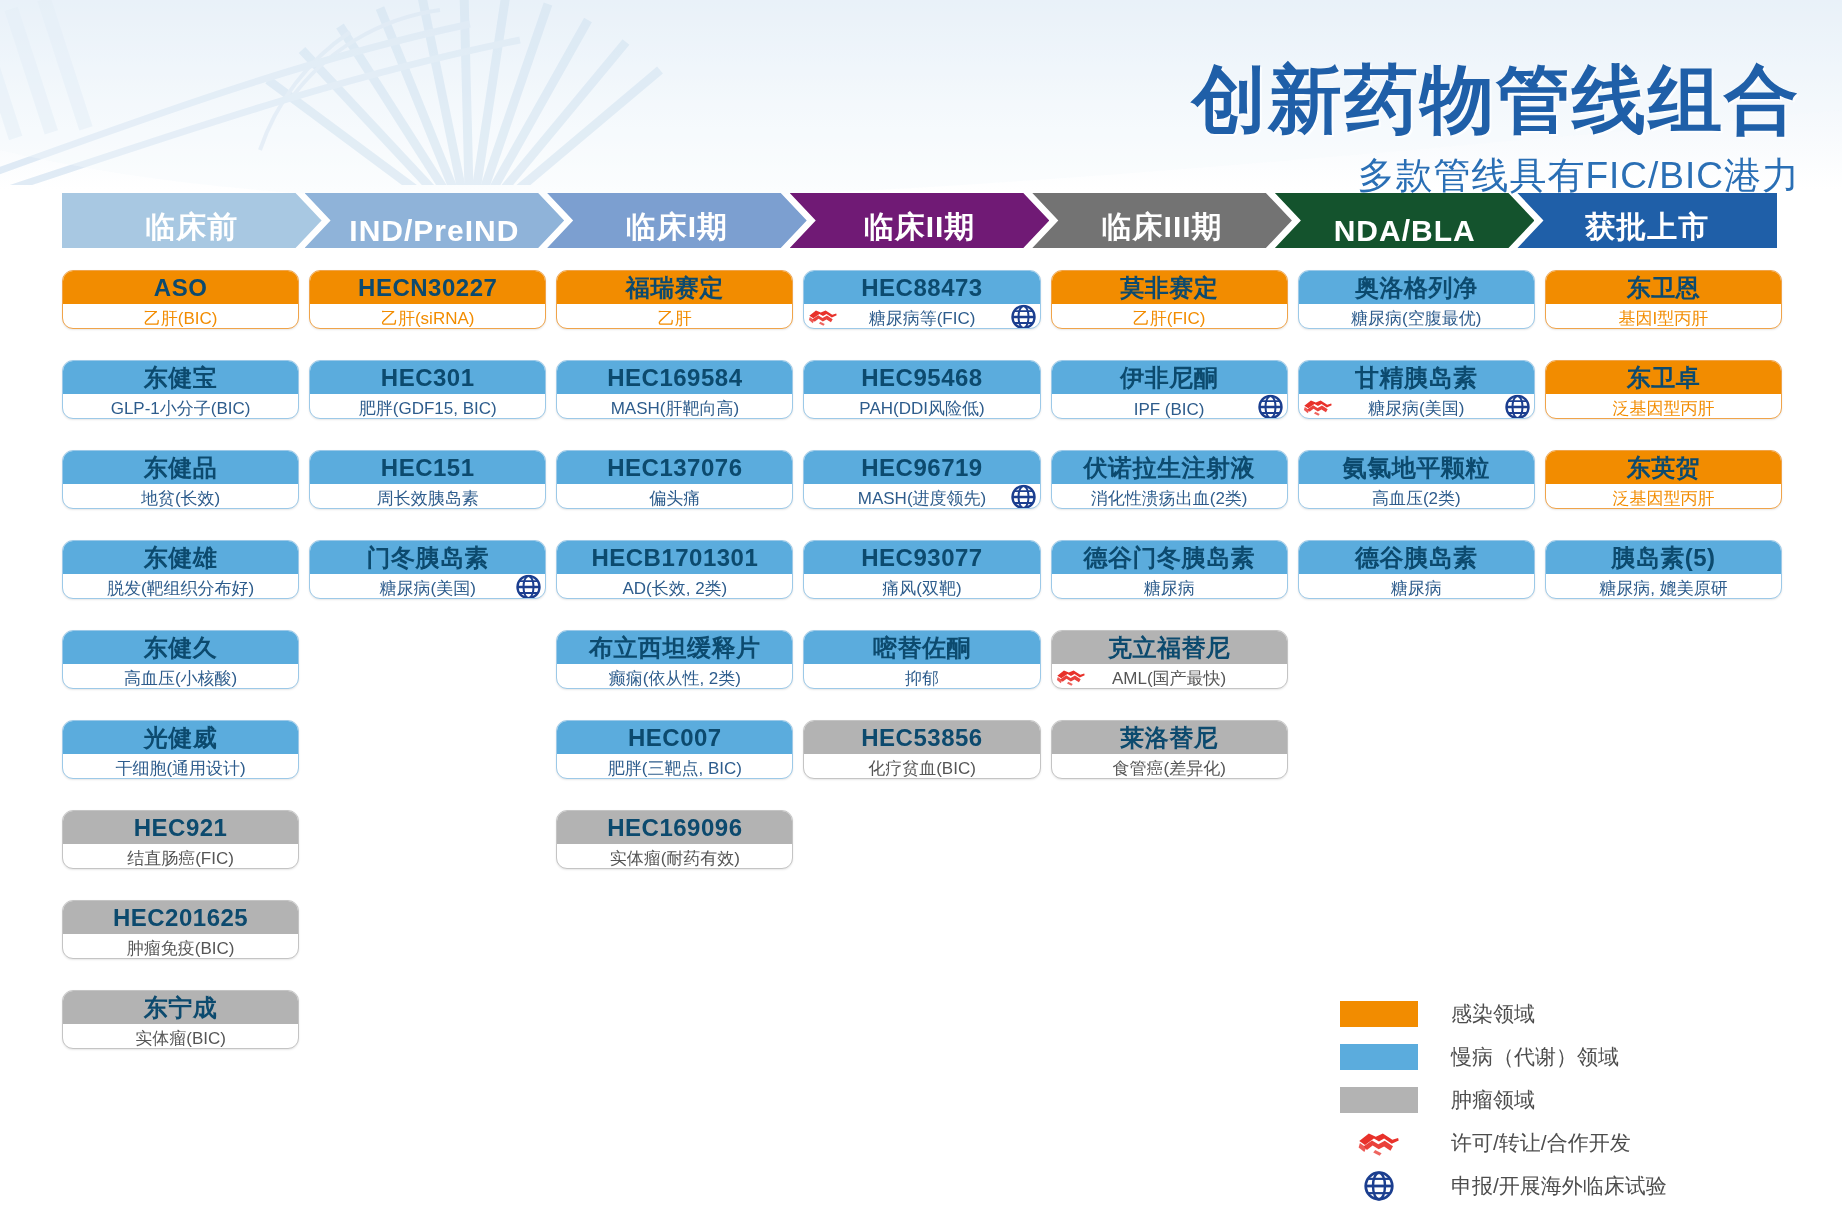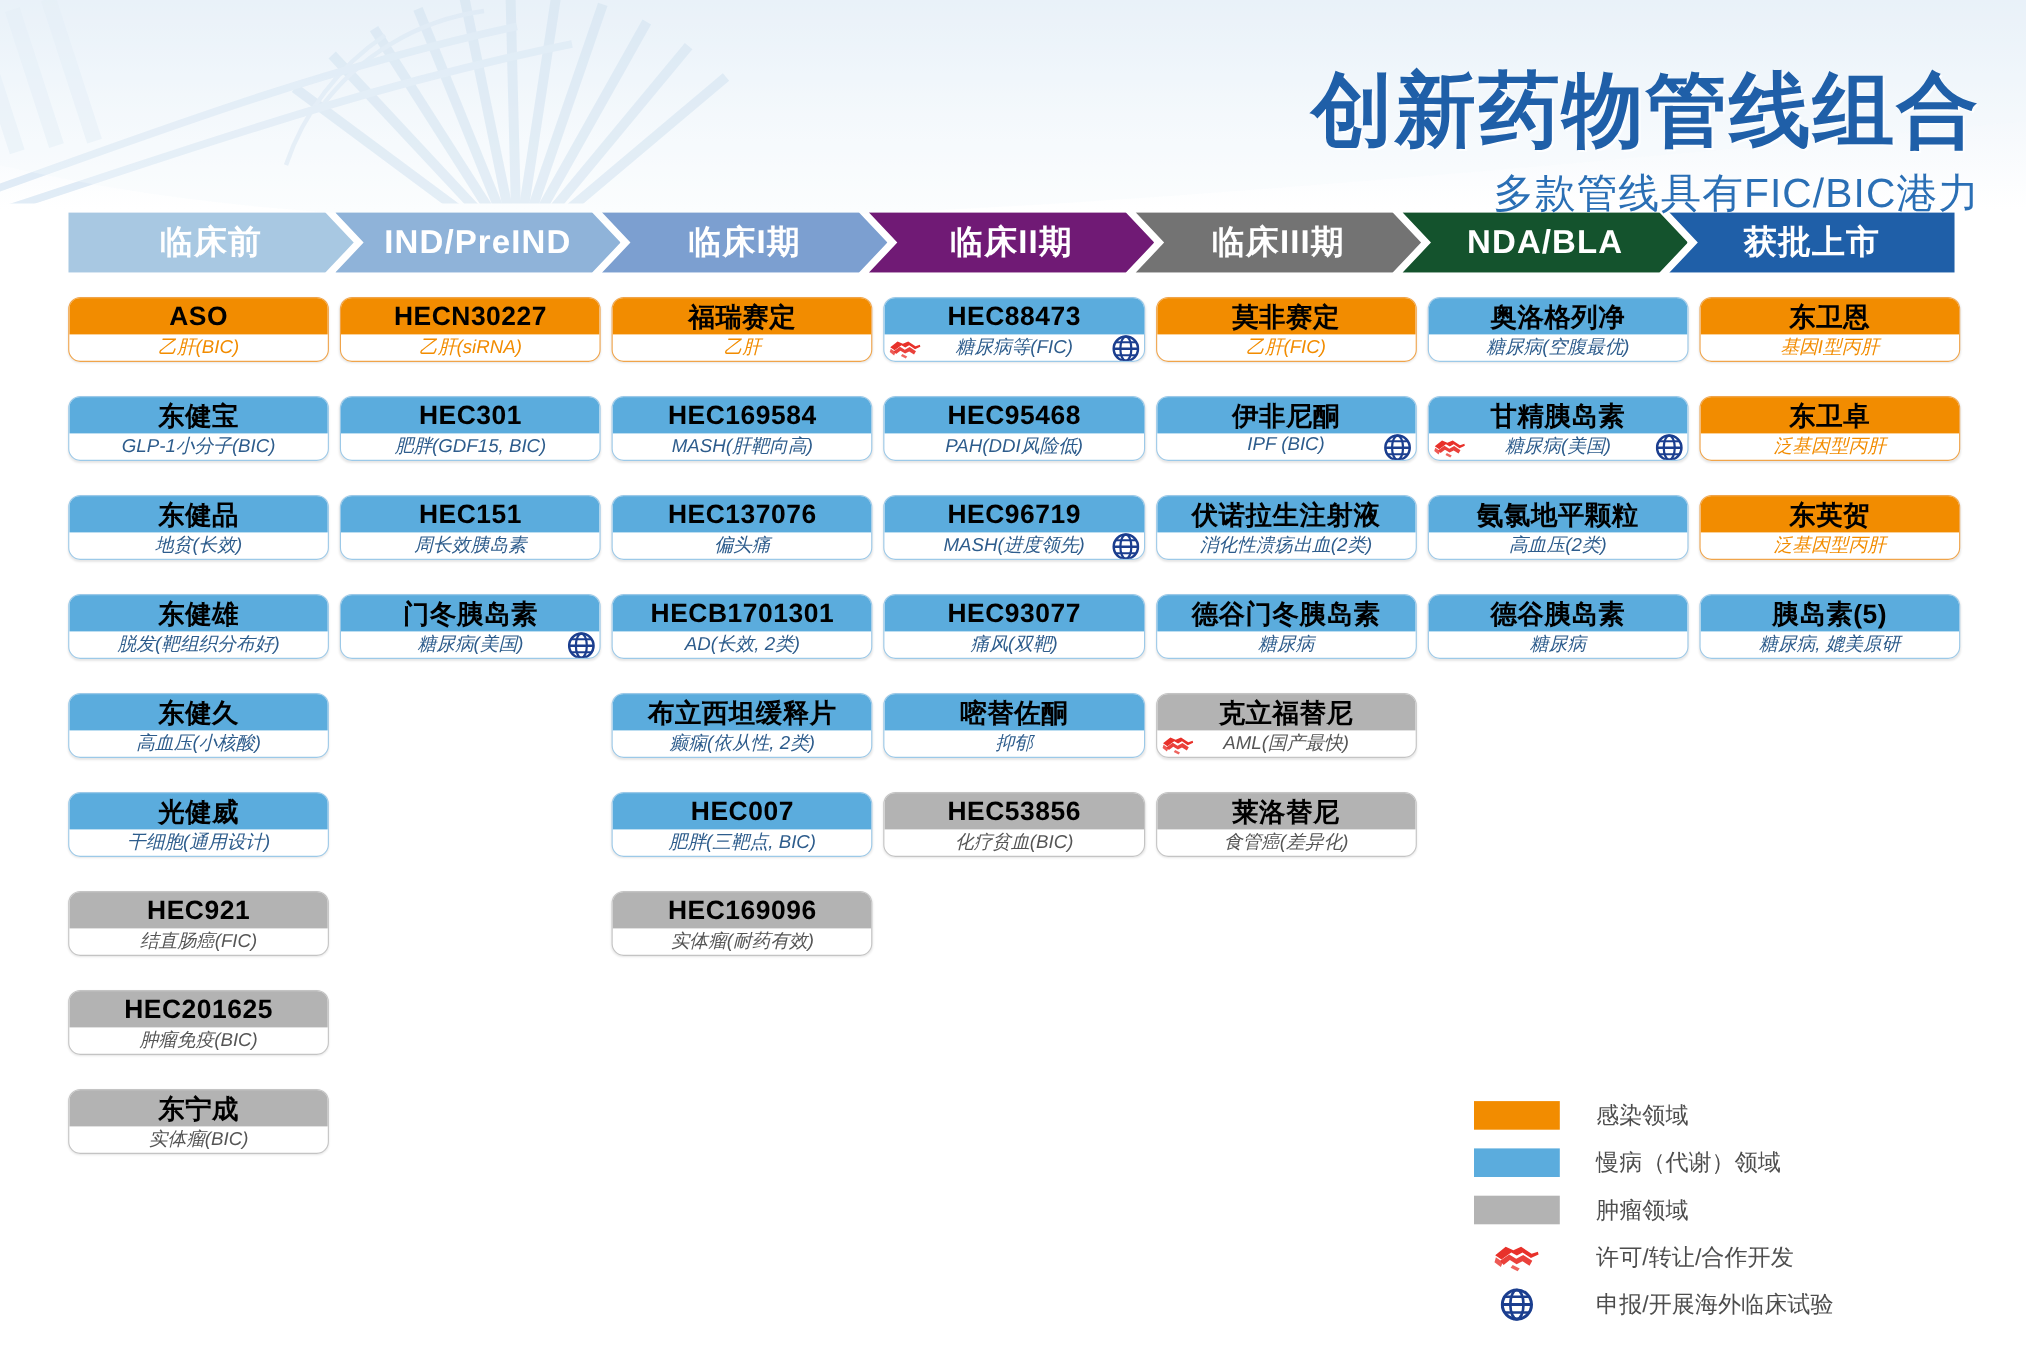--- a/index.html
+++ b/index.html
@@ -36,7 +36,7 @@
   }
   .stage {
     position: relative; height: 55px;
-    display: flex; align-items: center; justify-content: center;
+    display: flex; align-items: flex-end; justify-content: center;
     color: #ffffff; font-size: 30px; font-weight: bold; letter-spacing: 1px;
     margin-right: 5px;
   }

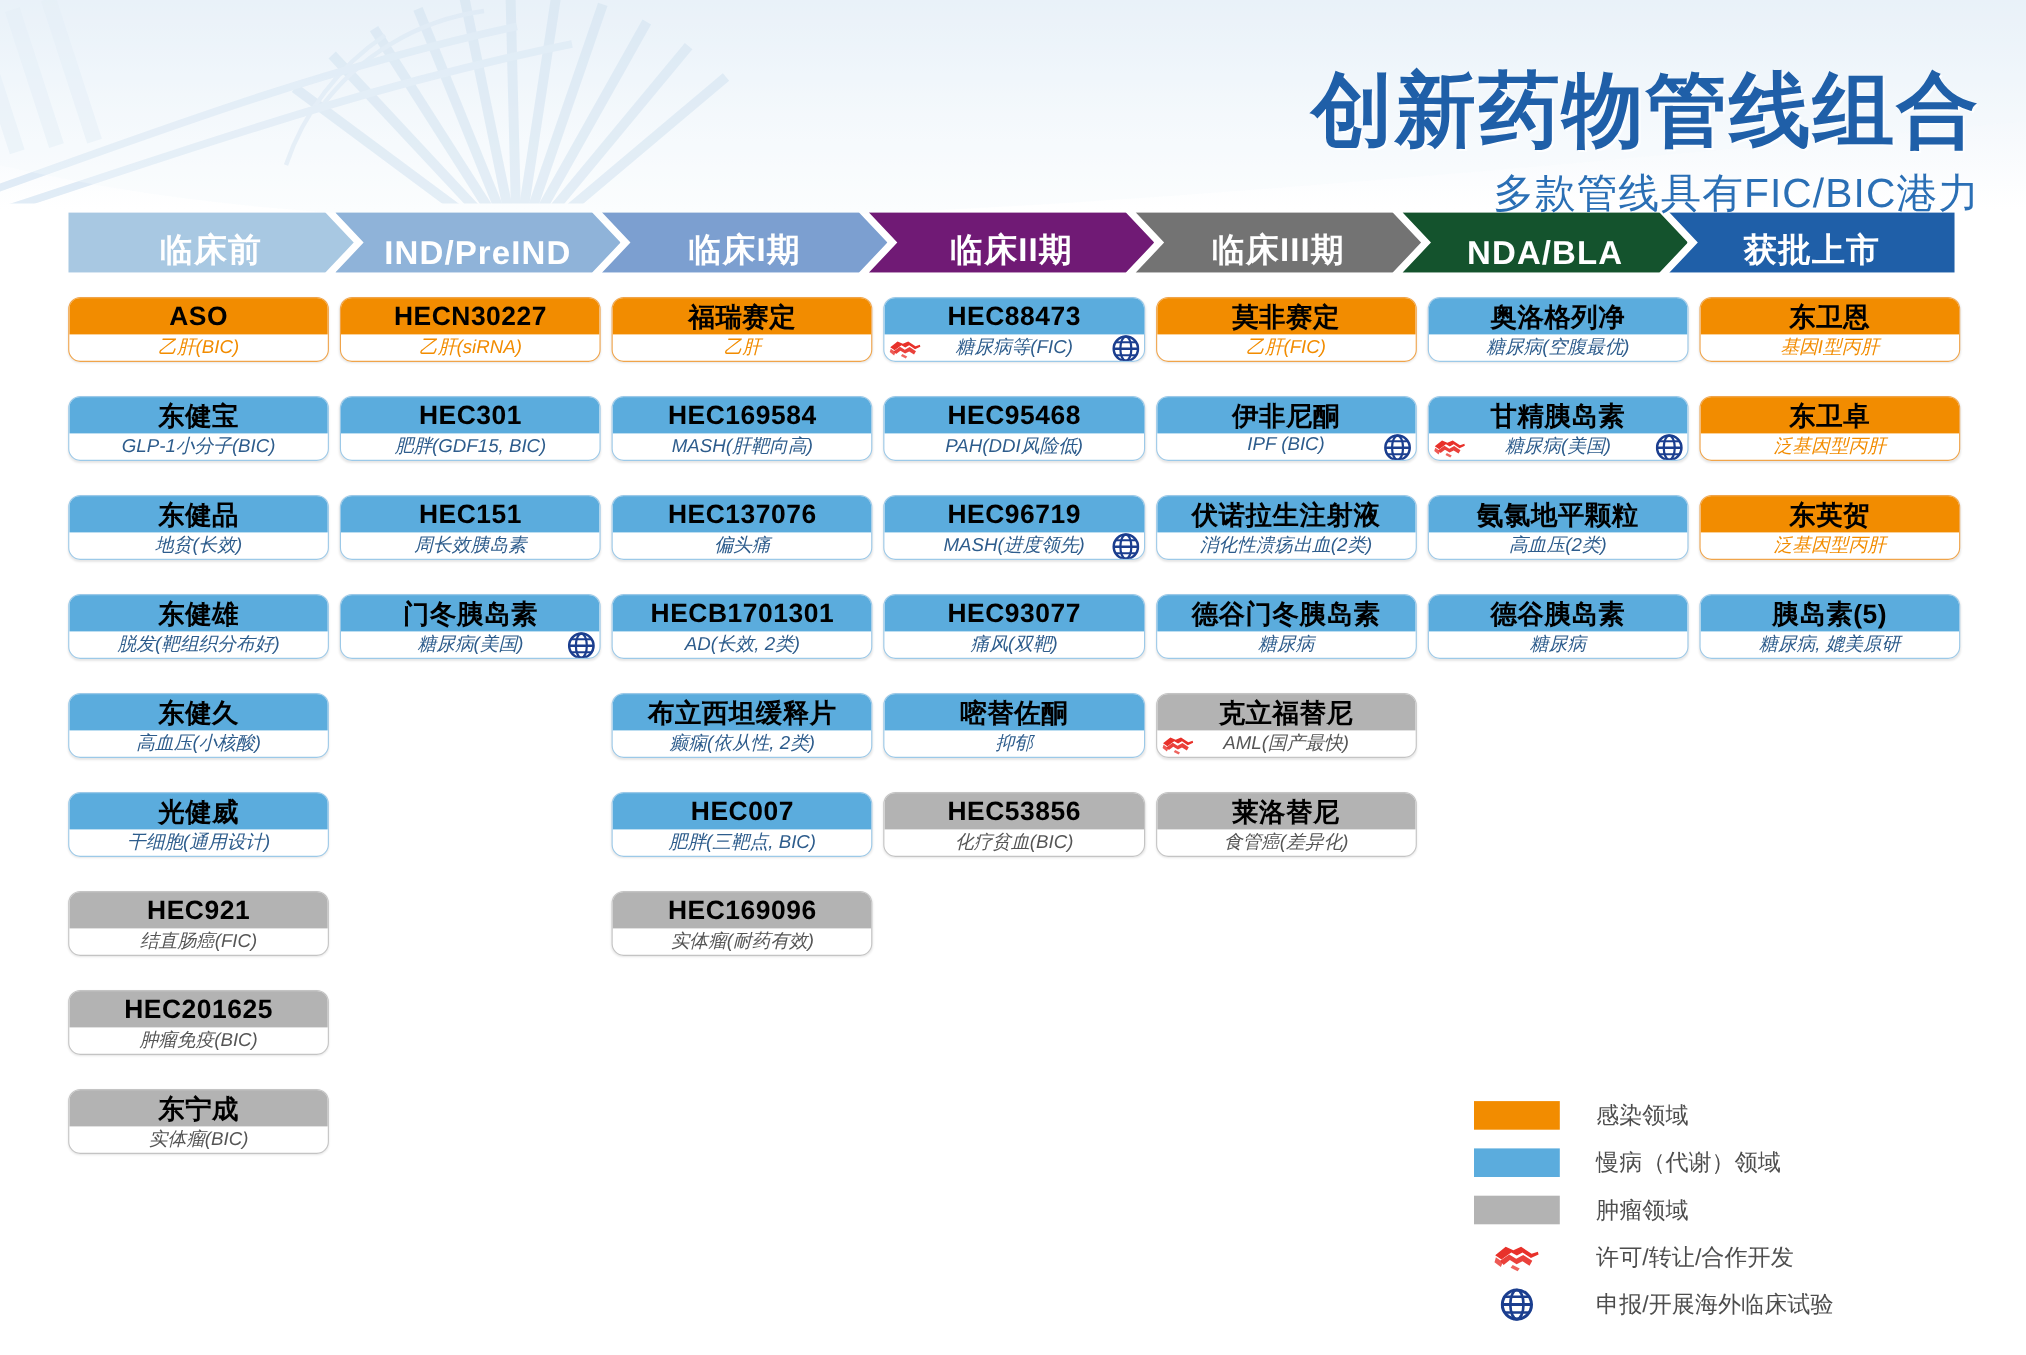--- a/index.html
+++ b/index.html
@@ -67,7 +67,7 @@
   }
   .card-head {
     height: 33px; display: flex; align-items: center; justify-content: center;
-    color: #000000; font-weight: bold; font-size: 24px; letter-spacing: .5px;
+    color: #0c4a6e; font-weight: bold; font-size: 24px; letter-spacing: .5px;
     white-space: nowrap;
   }
   .card-body {

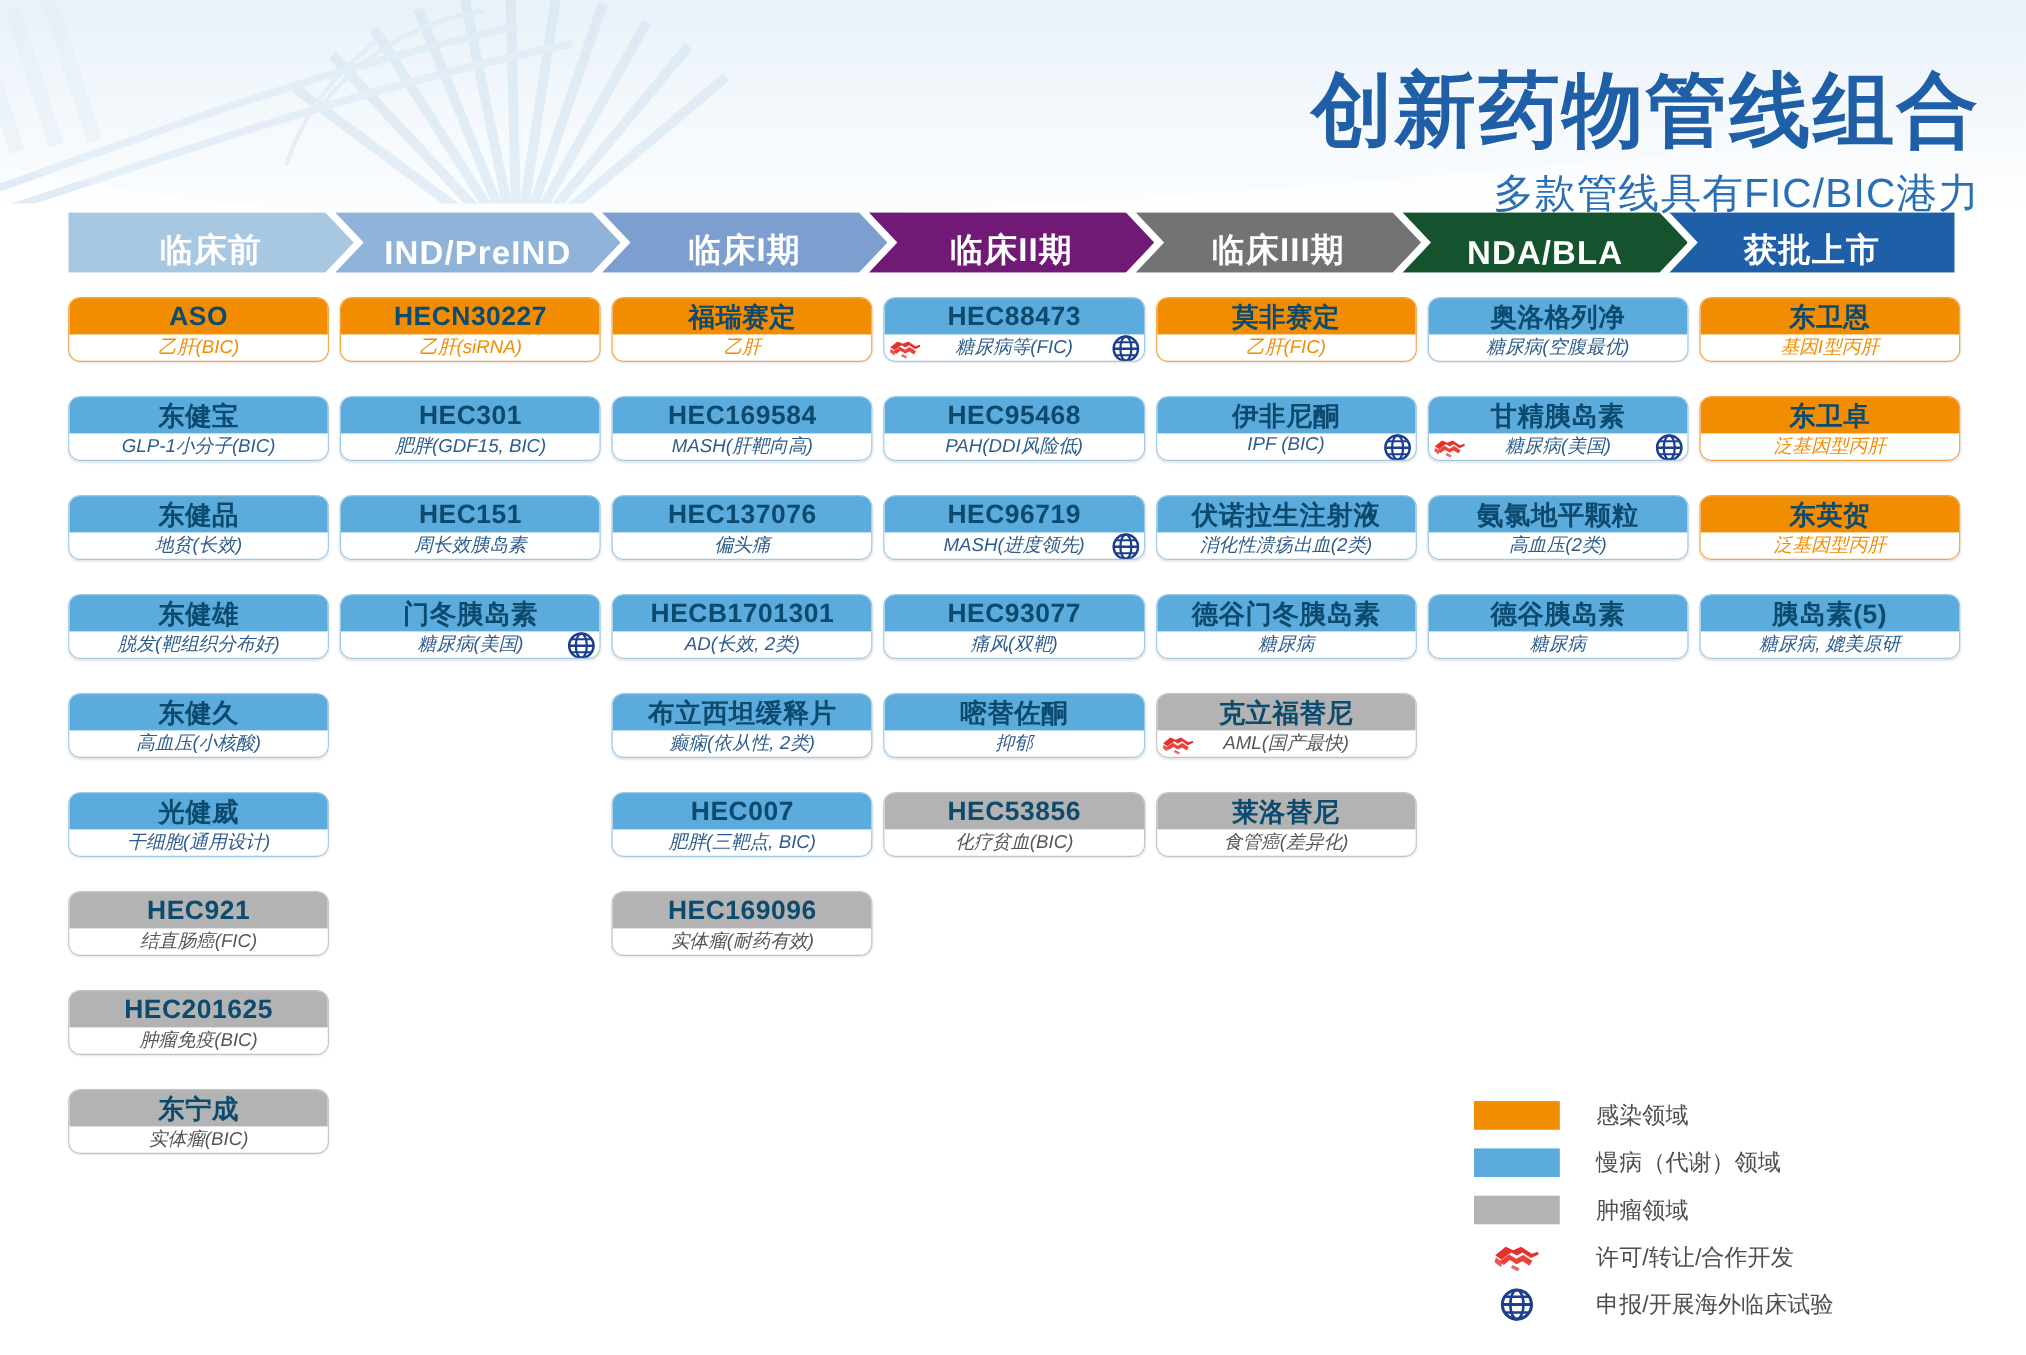--- a/index.html
+++ b/index.html
@@ -71,8 +71,8 @@
     white-space: nowrap;
   }
   .card-body {
-    height: 26px; display: flex; align-items: flex-start; justify-content: center;
-    font-size: 17px; white-space: nowrap; position: relative; font-style: italic;
+    height: 26px; display: flex; align-items: flex-end; justify-content: center;
+    font-size: 17px; white-space: nowrap; position: relative;
   }
 
   

